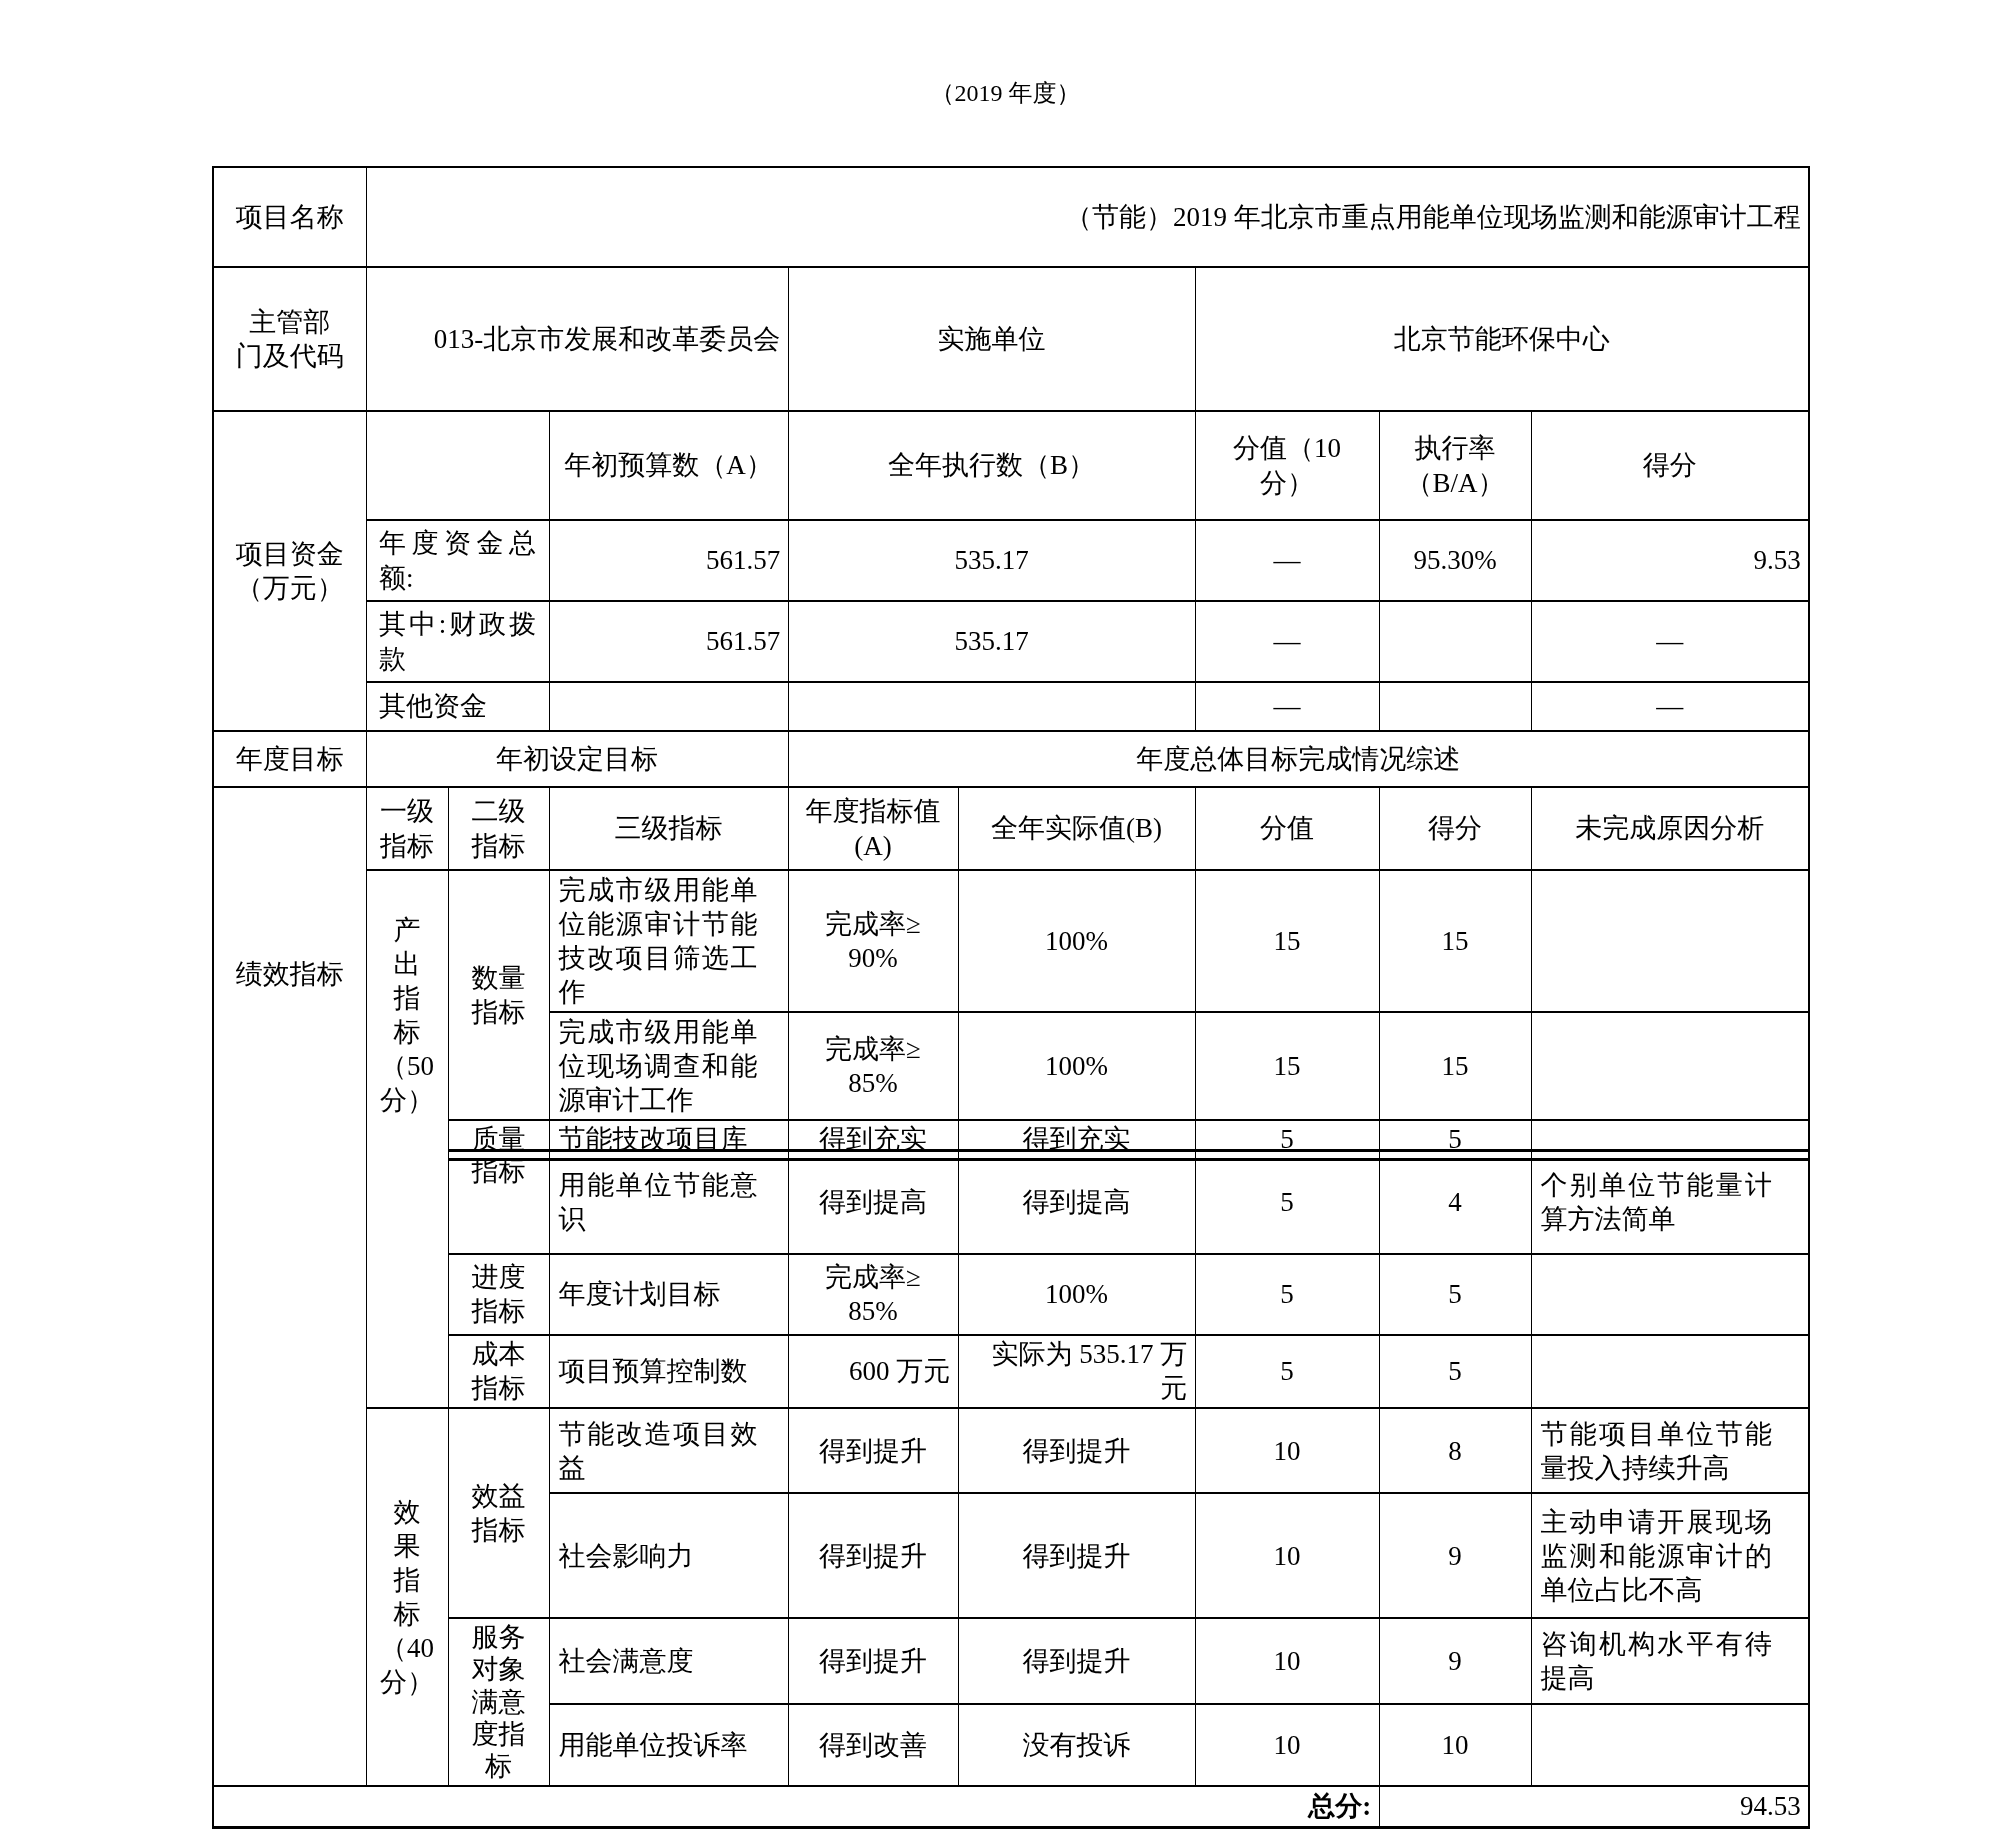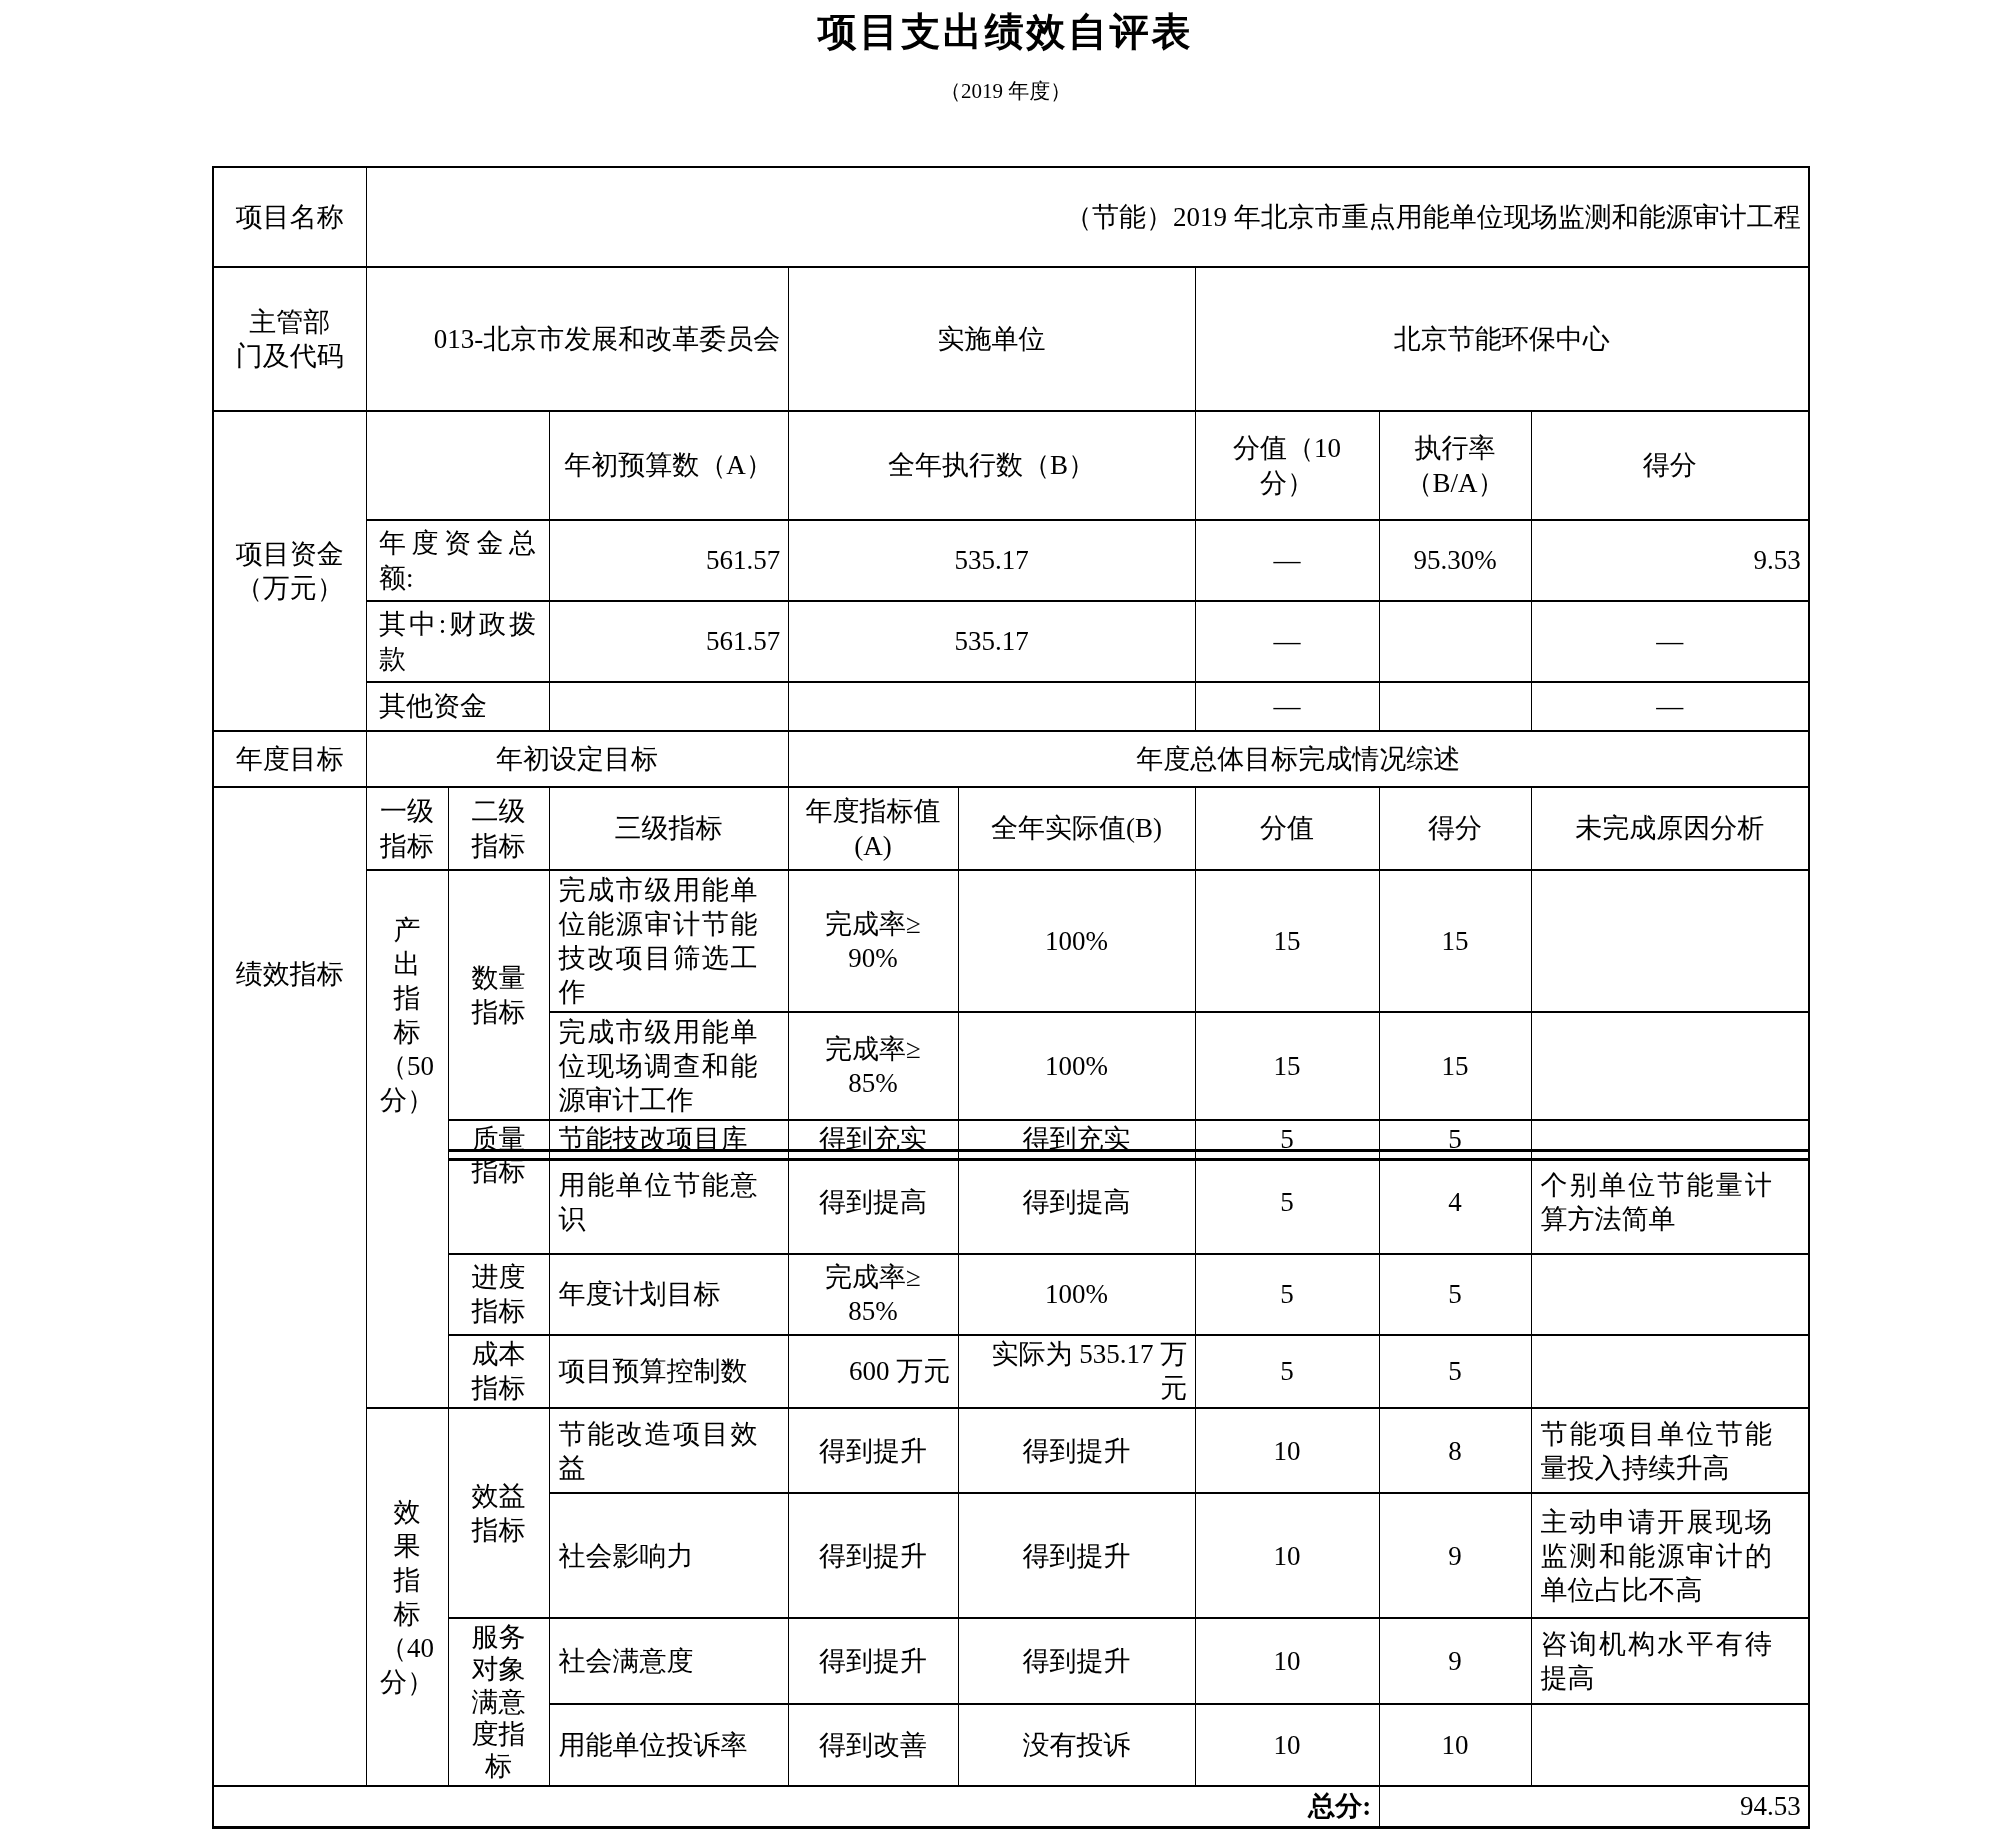--- a/index.html
+++ b/index.html
@@ -39,7 +39,6 @@
 
 <div class="page">
 
-  <div class="title">项目支出绩效自评表</div>
   <div class="subtitle">（2019 年度）</div>
 
   <table class="part" id="part1">

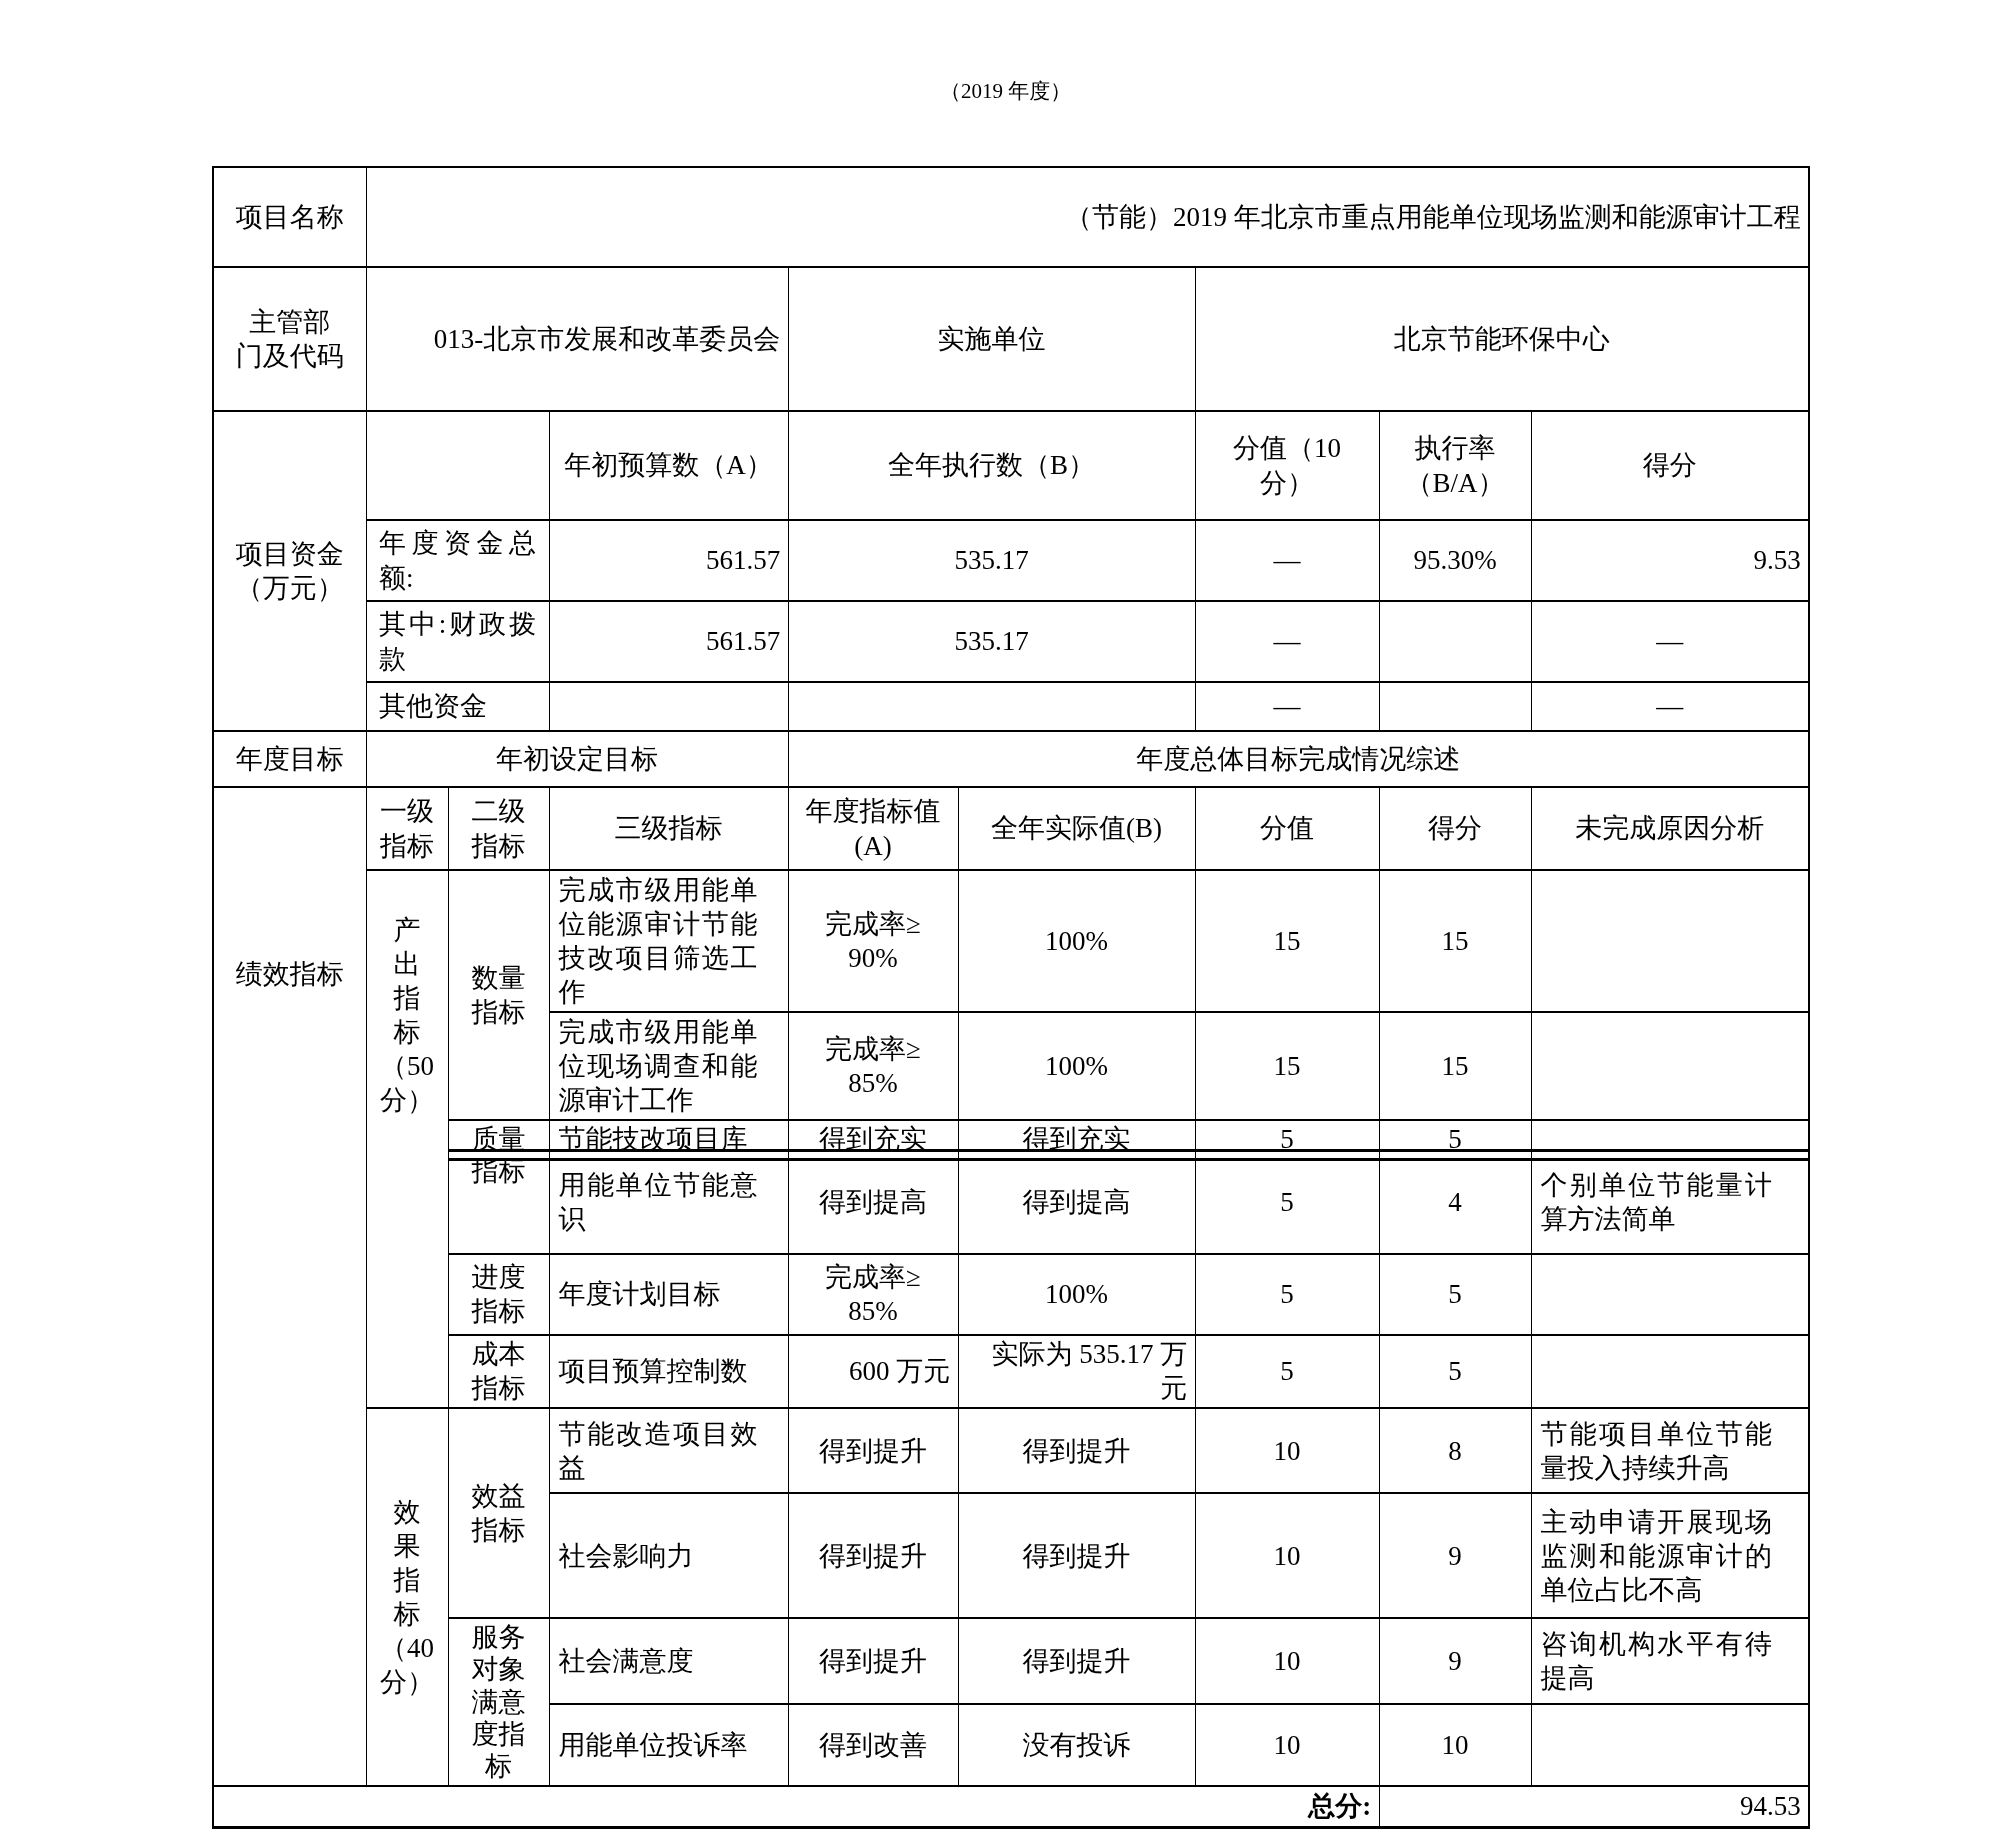--- a/index.html
+++ b/index.html
@@ -8,7 +8,7 @@
   .title{position:absolute;top:5.4px;left:0;width:100%;text-align:center;
          font-family:"Liberation Sans","DejaVu Sans",sans-serif;
          font-weight:700;font-size:39px;letter-spacing:2.7px;}
-  .subtitle{position:absolute;top:77px;left:0;width:100%;text-align:center;font-size:21px;}
+  .subtitle{position:absolute;top:77px;left:0;width:100%;text-align:center;font-size:24px;}
   table.part{position:absolute;left:212px;border-collapse:collapse;table-layout:fixed;}
   #part1{top:166px;}
   #part2{top:1149px;}

